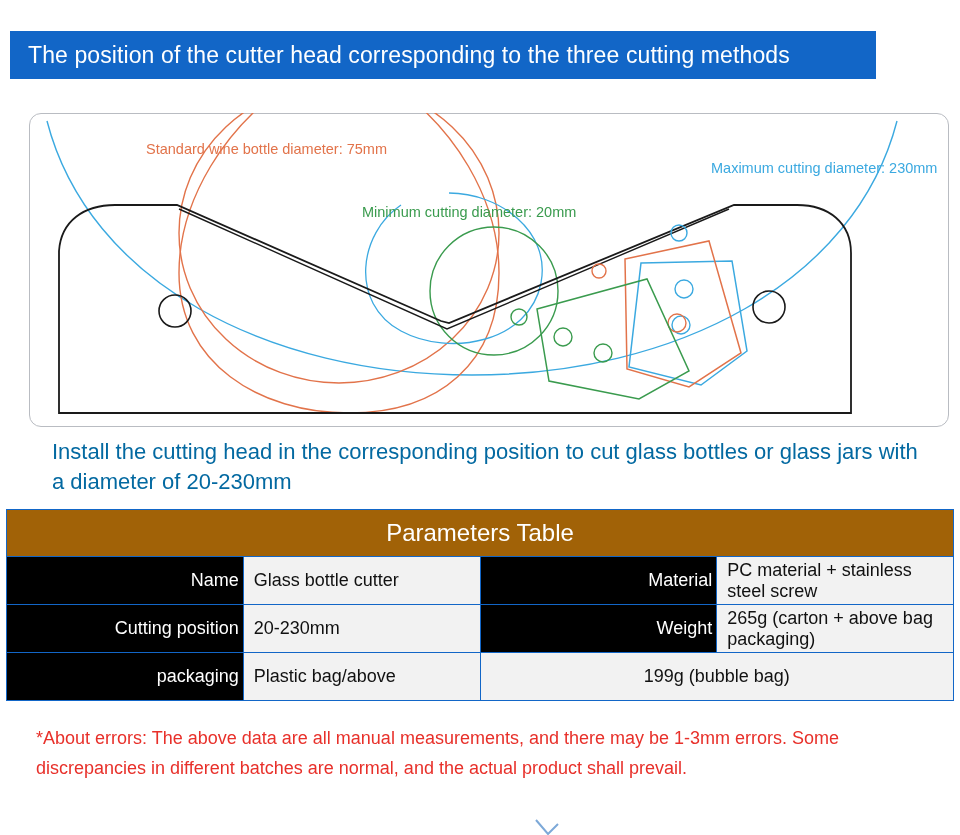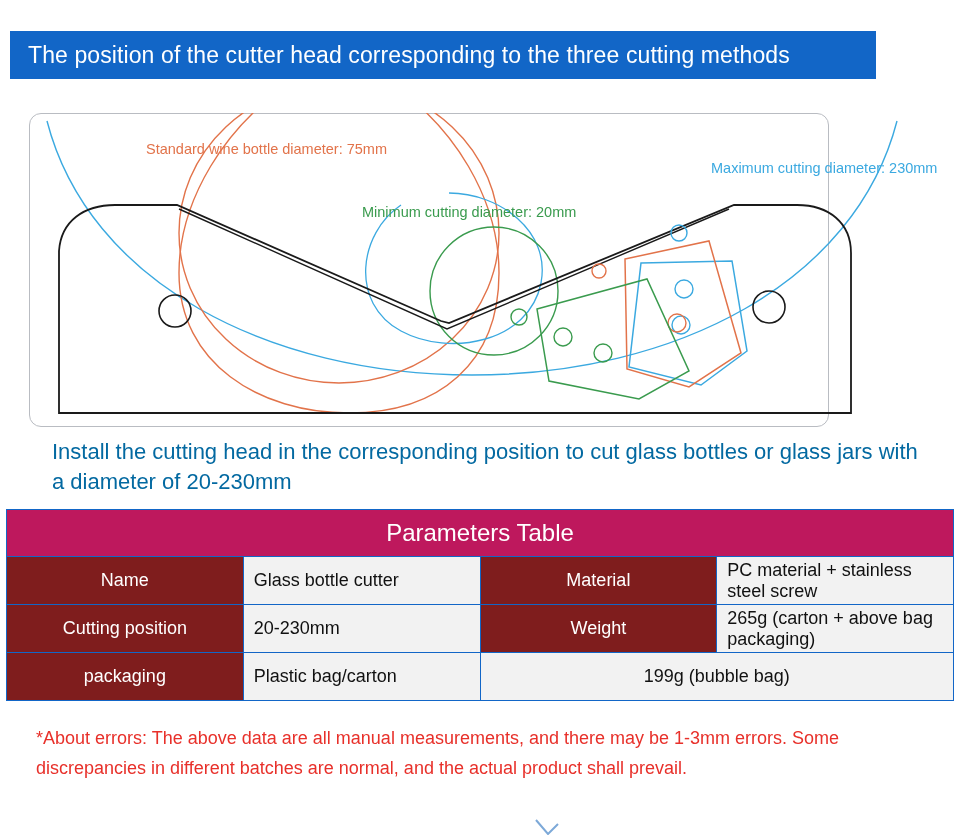--- a/index.html
+++ b/index.html
@@ -40,8 +40,9 @@
     position: absolute;
     left: 29px;
     top: 113px;
-    width: 800px;
+    width: 900px;
     height: 314px;
+    padding-left: 20px;
   }
   .diagram-panel .frame {
     position: absolute;

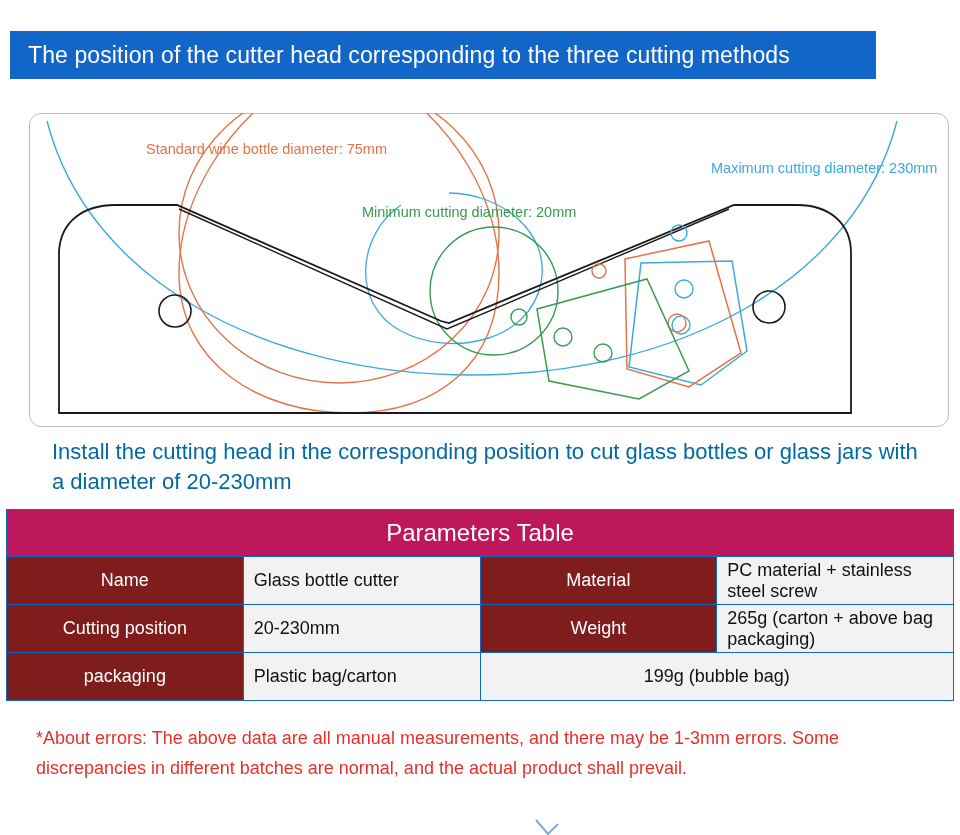--- a/index.html
+++ b/index.html
@@ -101,7 +101,7 @@
     padding: 0 4px;
   }
   .params-table tr.title-row td {
-    background: #be185d;
+    background: #a16207;
     color: #ffffff;
     text-align: center;
     font-size: 24px;

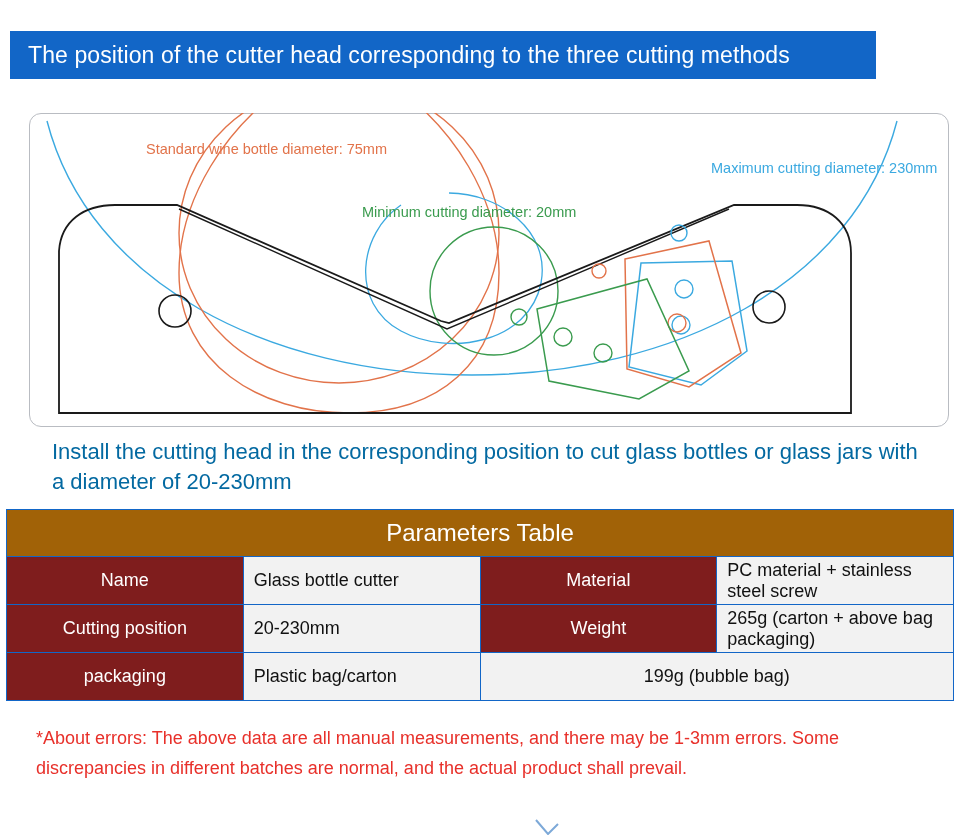--- a/index.html
+++ b/index.html
@@ -95,9 +95,9 @@
     vertical-align: middle;
   }
   .params-table td.head-cell {
-    background: #7f1d1d;
+    background: #000000;
     color: #ffffff;
-    text-align: center;
+    text-align: right;
     padding: 0 4px;
   }
   .params-table tr.title-row td {

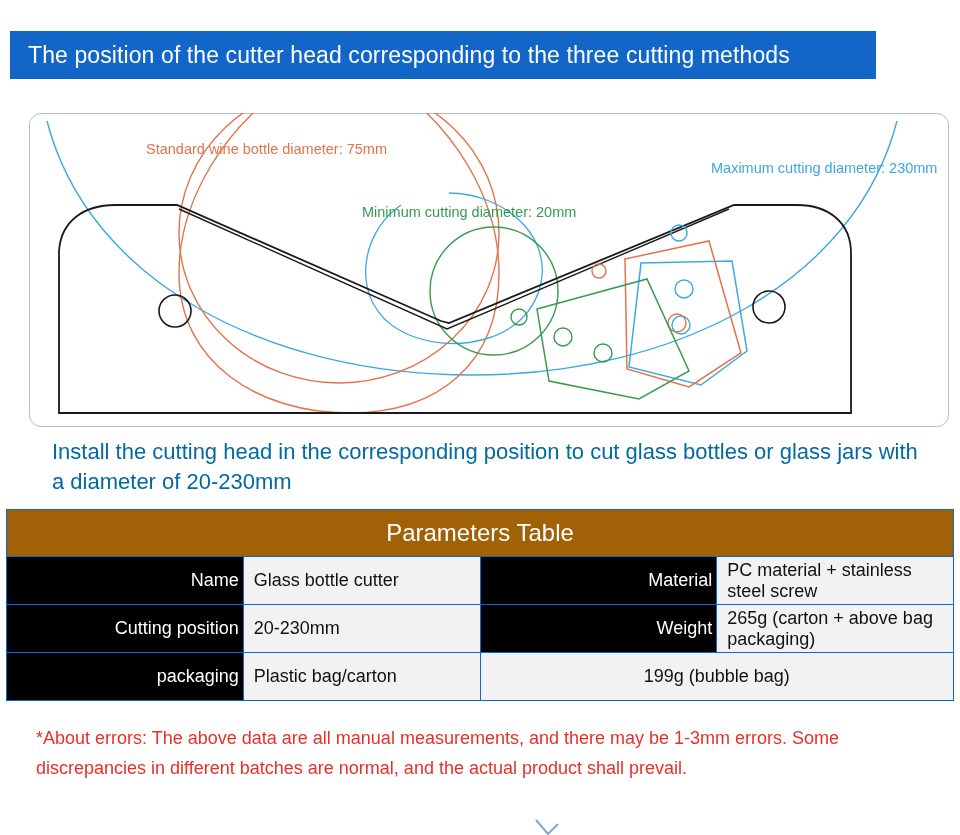--- a/index.html
+++ b/index.html
@@ -202,7 +202,7 @@
   </tr>
   <tr>
     <td class="head-cell">packaging</td>
-    <td>Plastic bag/carton</td>
+    <td>Plastic bag/above</td>
     <td class="center" colspan="2">199g (bubble bag)</td>
   </tr>
 </tbody>

